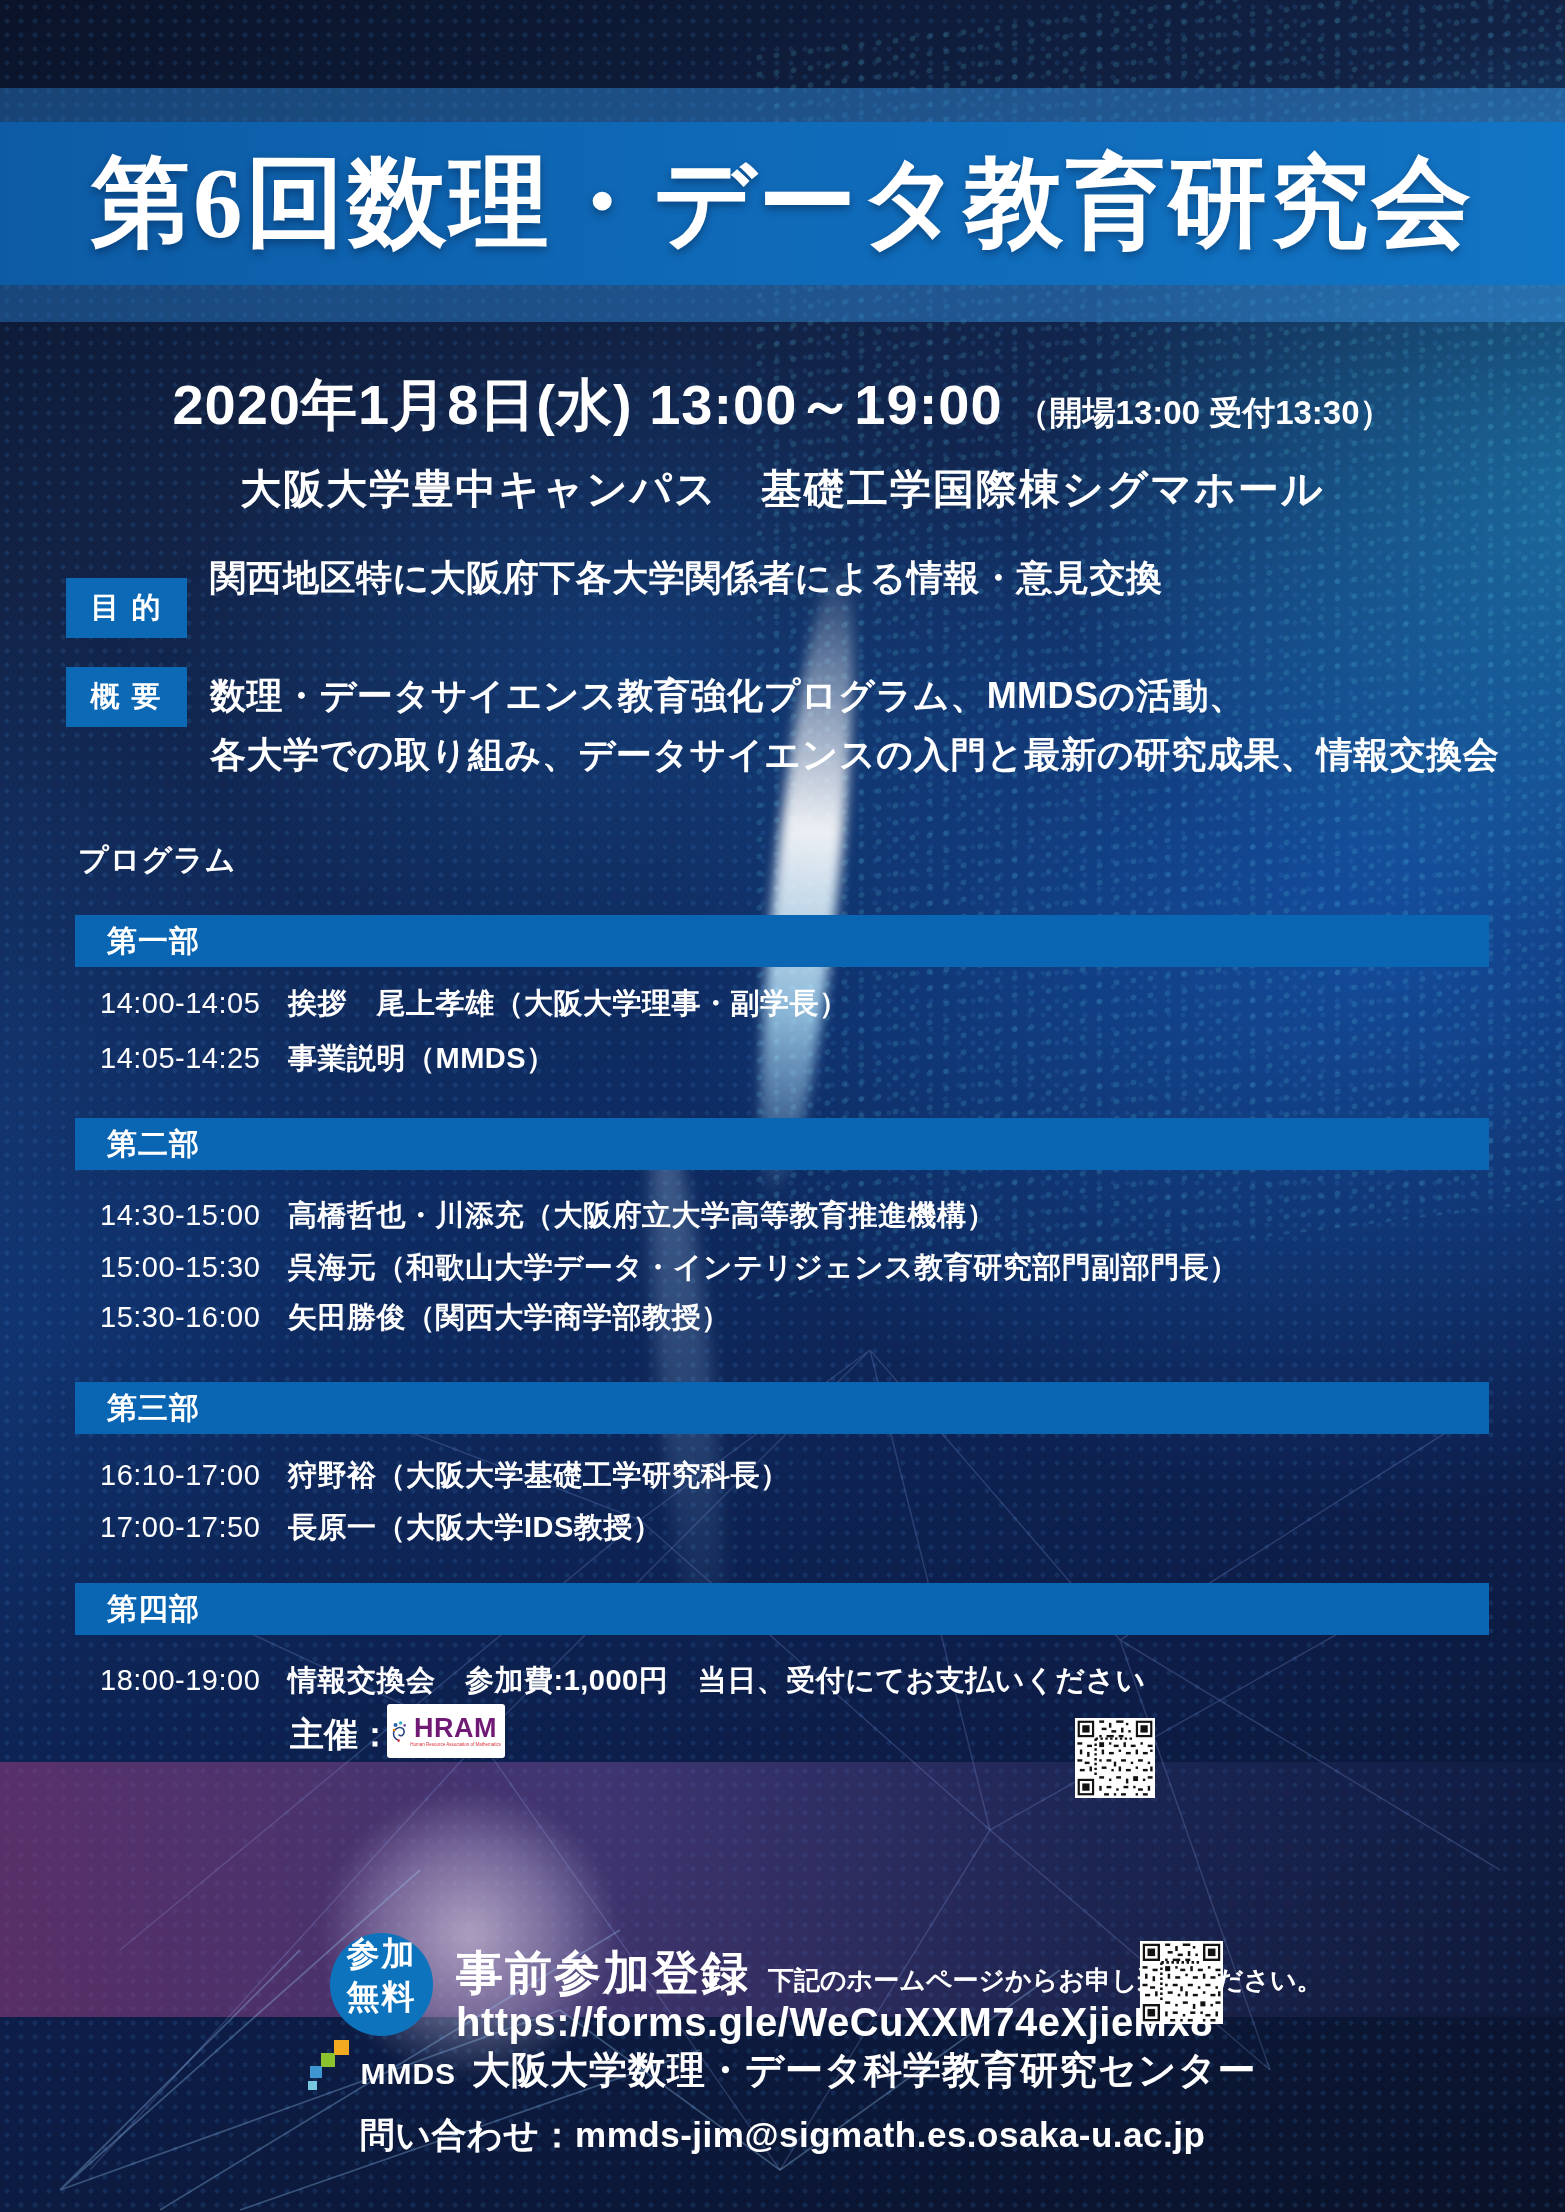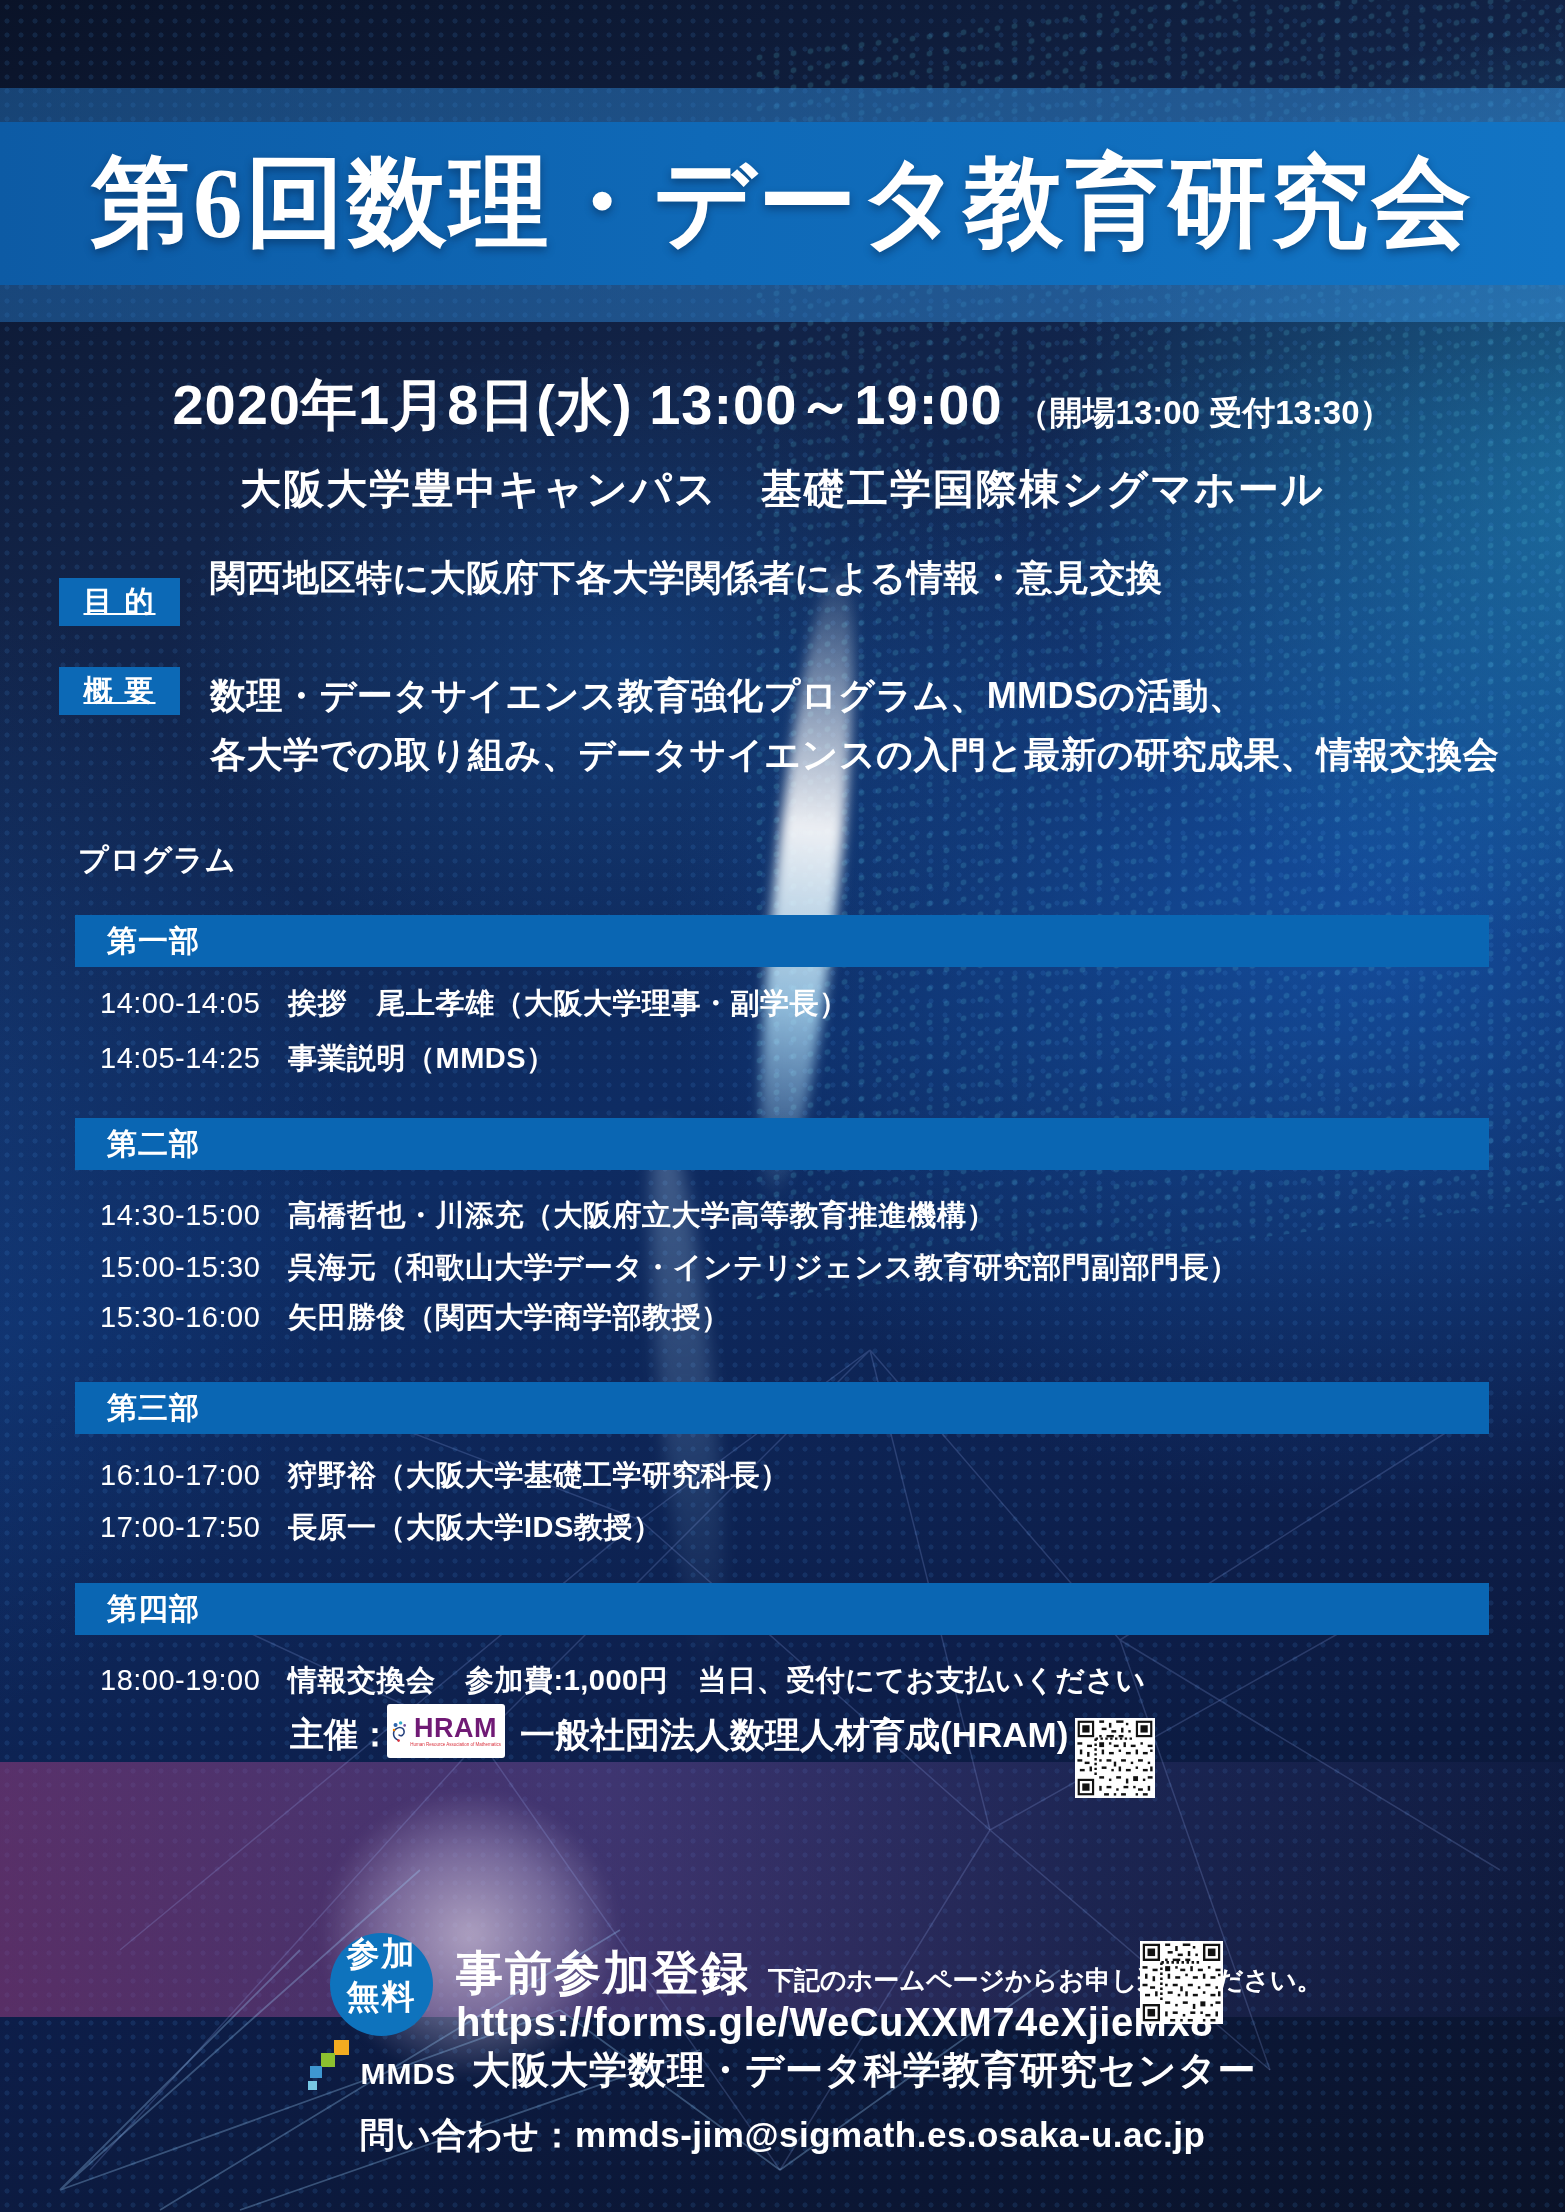--- a/index.html
+++ b/index.html
@@ -50,9 +50,9 @@
   .venue-line{position:absolute;left:0;top:462px;width:100%;text-align:center;
     font-size:41px;font-weight:700;letter-spacing:2px;white-space:nowrap;}
   
-  .badge{position:absolute;left:59px;width:121px;height:48px;background:#0c69b6;
+  .badge{position:absolute;left:66px;width:121px;height:60px;background:#0c69b6;
     display:flex;align-items:center;justify-content:center;
-    font-size:29px;font-weight:700;letter-spacing:2px;text-decoration:underline;}
+    font-size:29px;font-weight:700;letter-spacing:2px;}
   .info-text{position:absolute;left:210px;font-size:36px;font-weight:700;white-space:nowrap;letter-spacing:.5px;}
   
   .prog-label{position:absolute;left:78px;top:840px;font-size:30px;font-weight:700;letter-spacing:1px;}

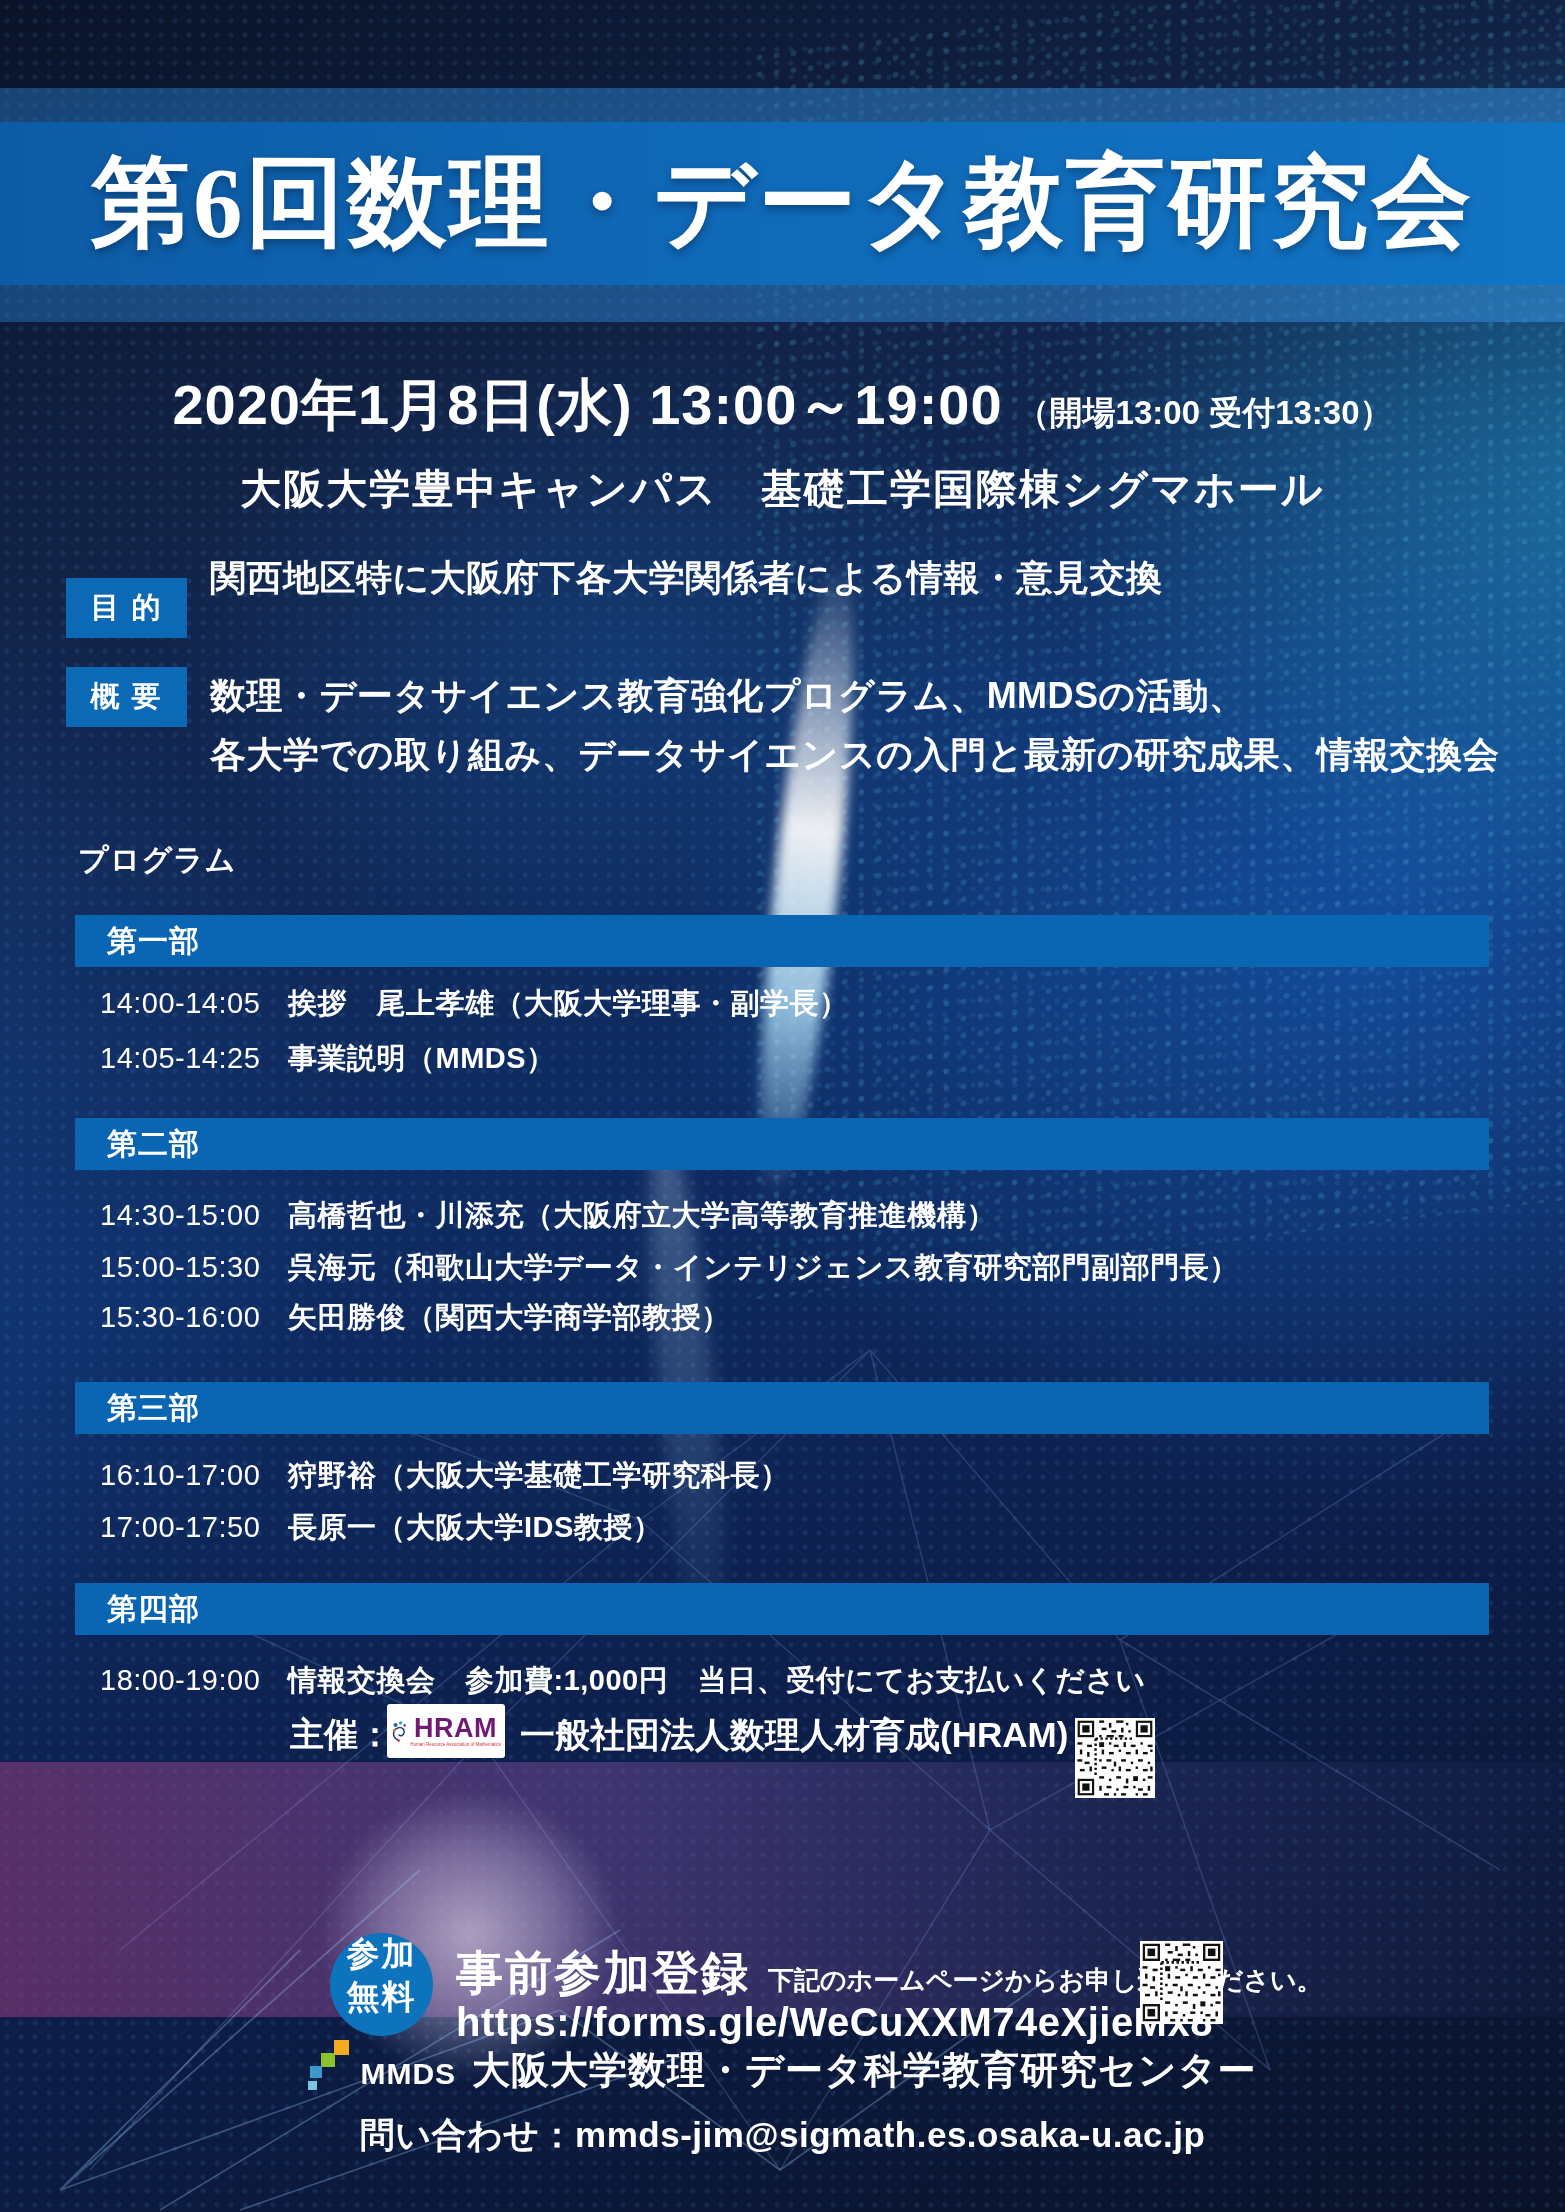--- a/index.html
+++ b/index.html
@@ -189,7 +189,6 @@
       <span class="hram-sub">Human Resource Association of Mathematics</span>
     </span>
   </div>
-  <div class="org-name">一般社団法人数理人材育成(HRAM)</div>
 
   <svg width="0" height="0" style="position:absolute" aria-hidden="true">
     <defs>

